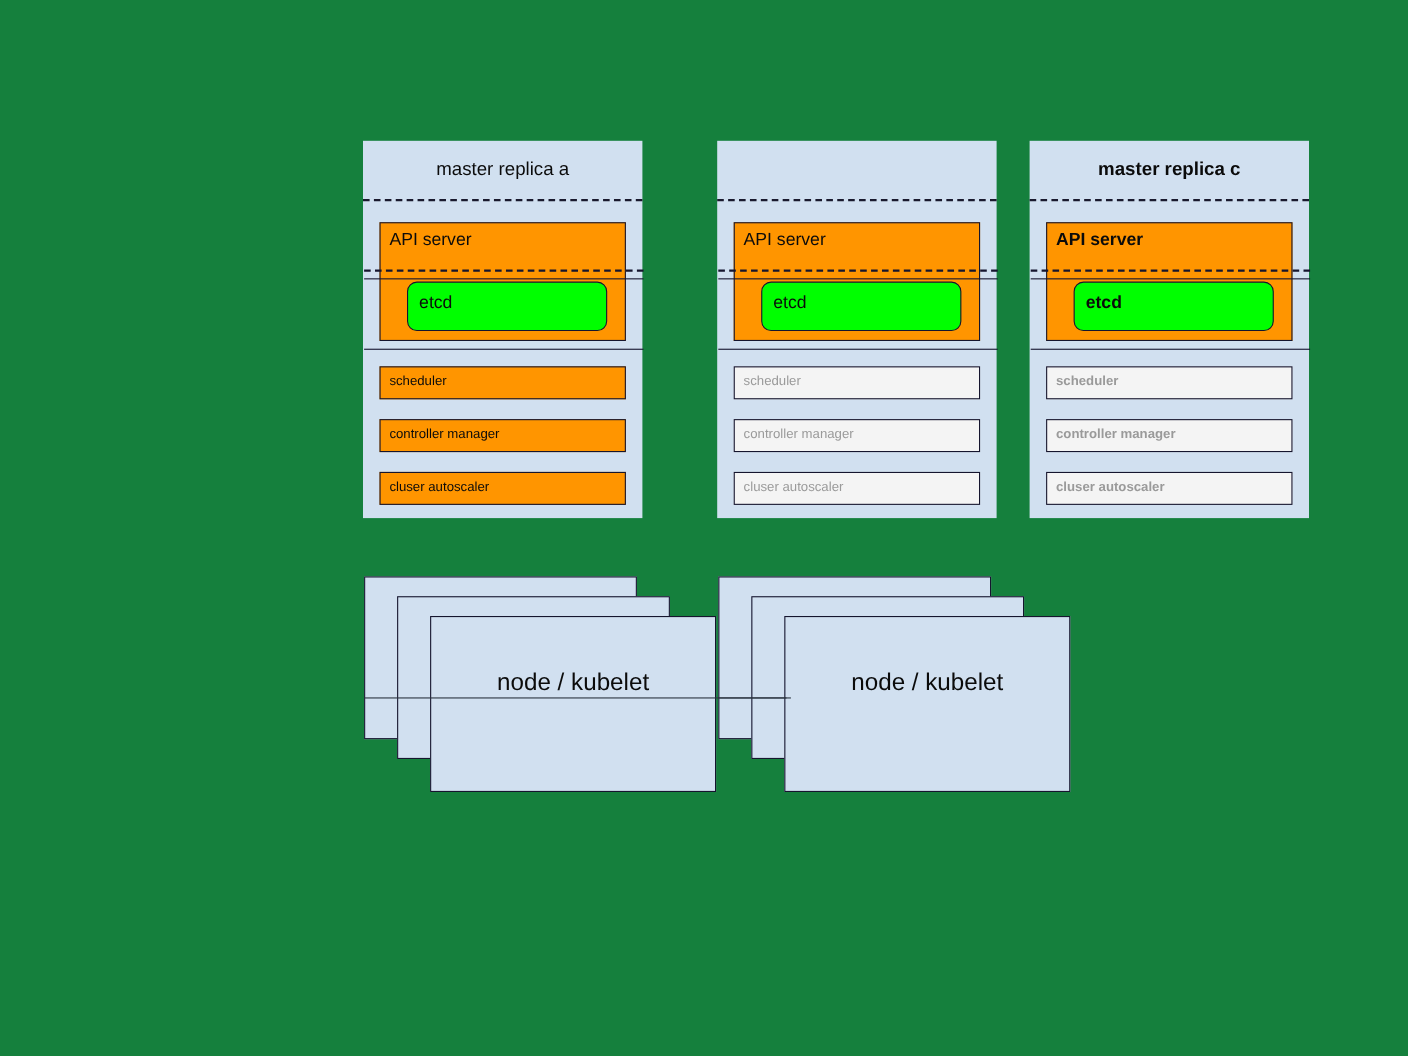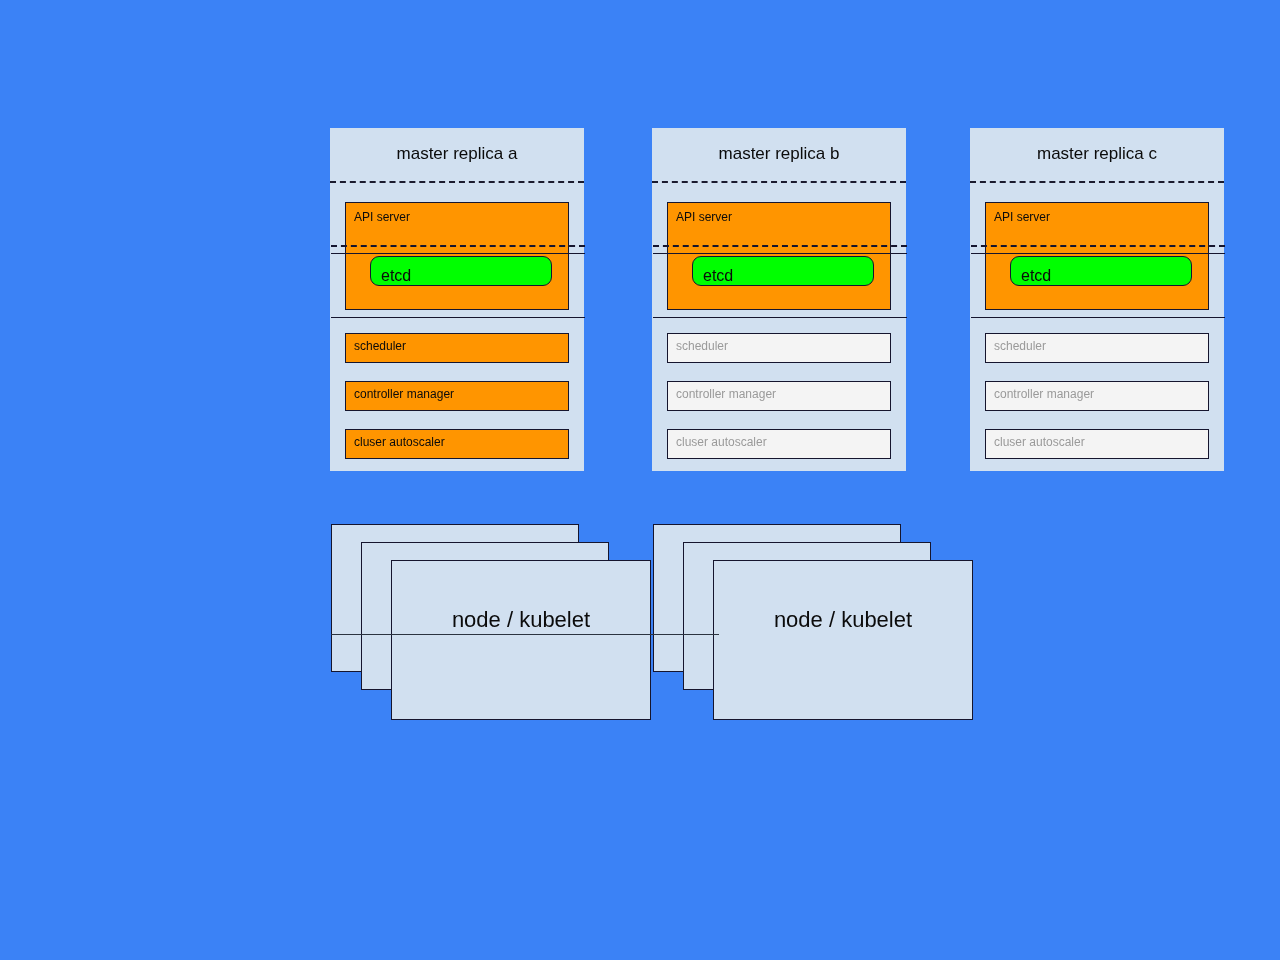--- a/index.html
+++ b/index.html
@@ -21,7 +21,7 @@
     left: 0; top: 0;
     width: 1280px;
     height: 960px;
-    background: #3b82f6;
+    background: #15803d;
   }
 
   

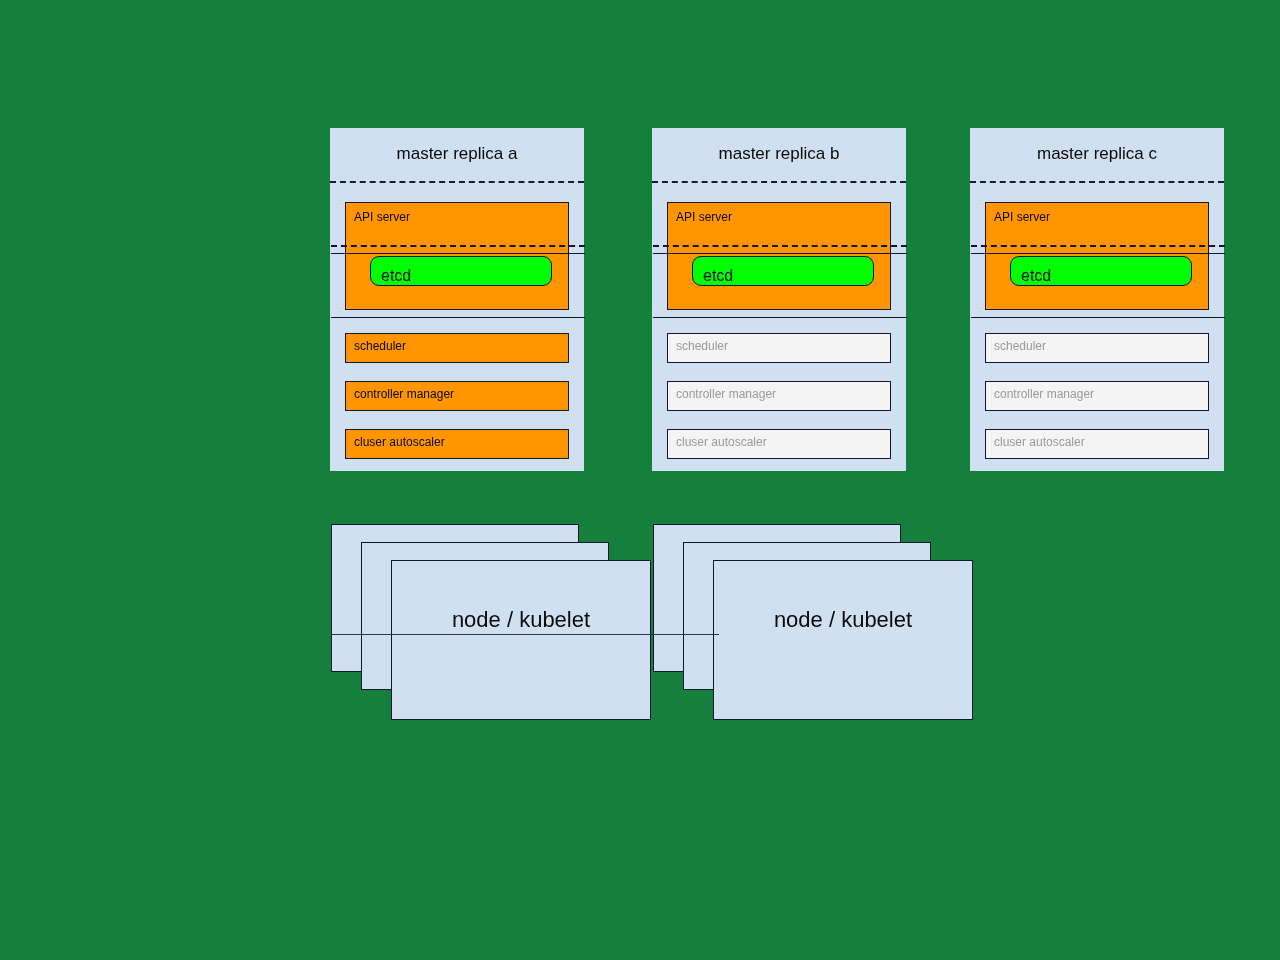--- a/index.html
+++ b/index.html
@@ -208,7 +208,6 @@
   </div>
 
   <div class="replica" style="left:652px;">
-    <div class="replica-title">master replica b</div>
     <div class="replica-divider"></div>
 
     <div class="apiserver-block">

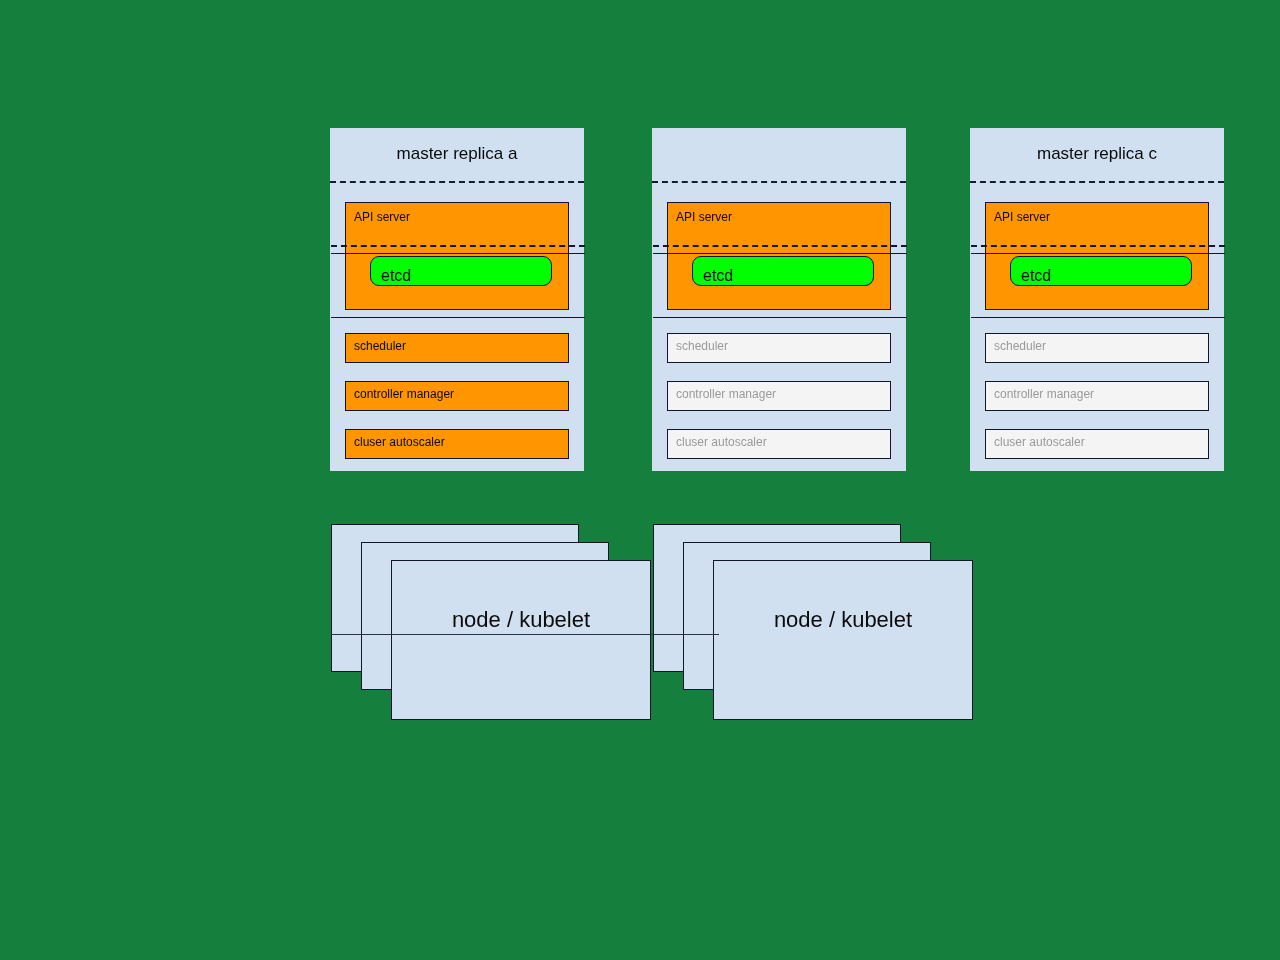--- a/index.html
+++ b/index.html
@@ -231,7 +231,7 @@
     </div>
   </div>
 
-  <div class="replica" style="left:970px;">
+  <div class="replica" style="left:936px;font-weight:bold;">
     <div class="replica-title">master replica c</div>
     <div class="replica-divider"></div>
 

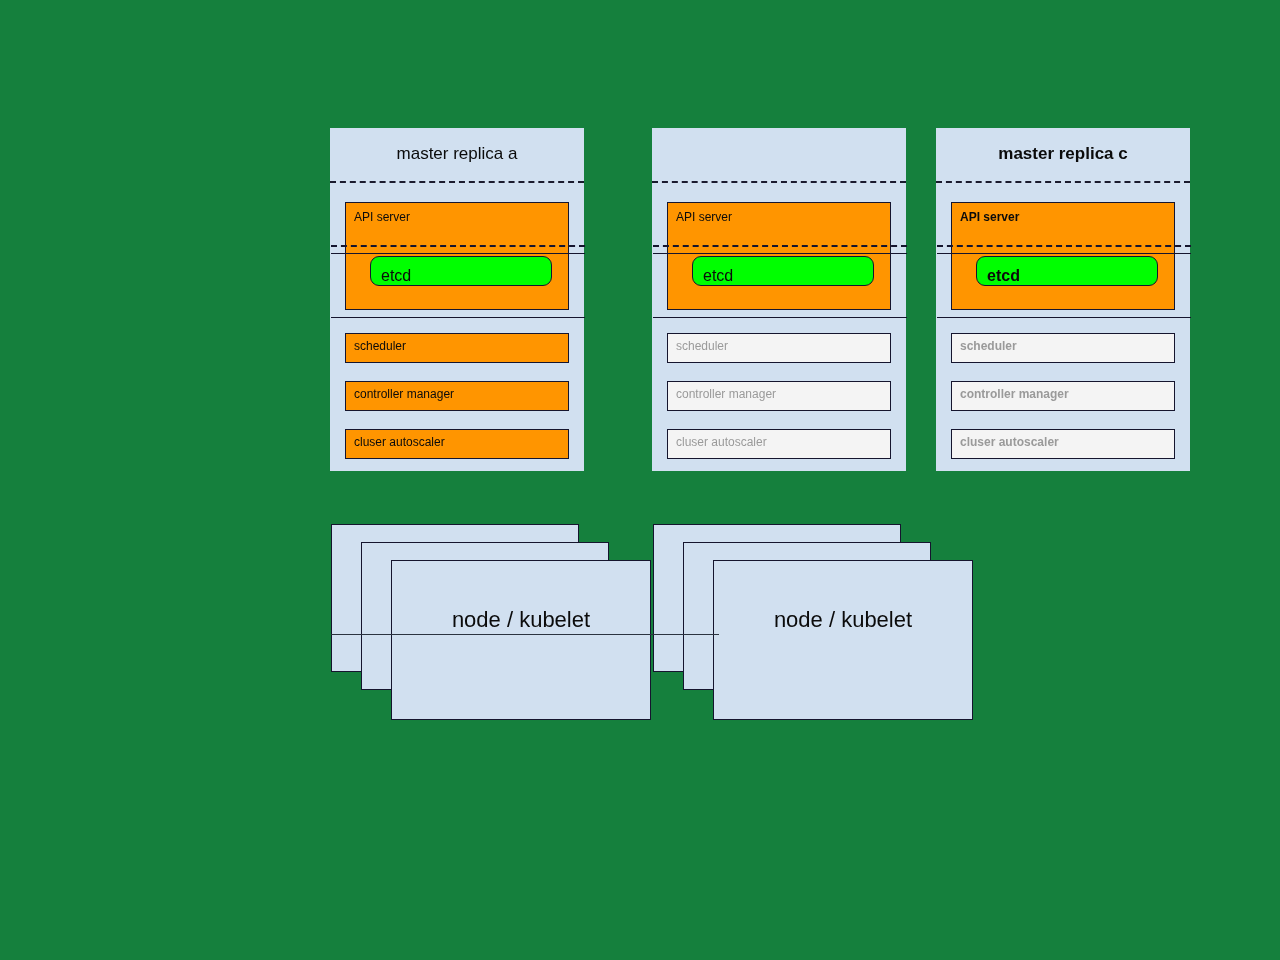--- a/index.html
+++ b/index.html
@@ -69,7 +69,7 @@
     position: absolute;
     left: 8px;
     top: 7px;
-    font-size: 12px;
+    font-size: 16px;
     color: #0b0b0b;
     white-space: nowrap;
   }

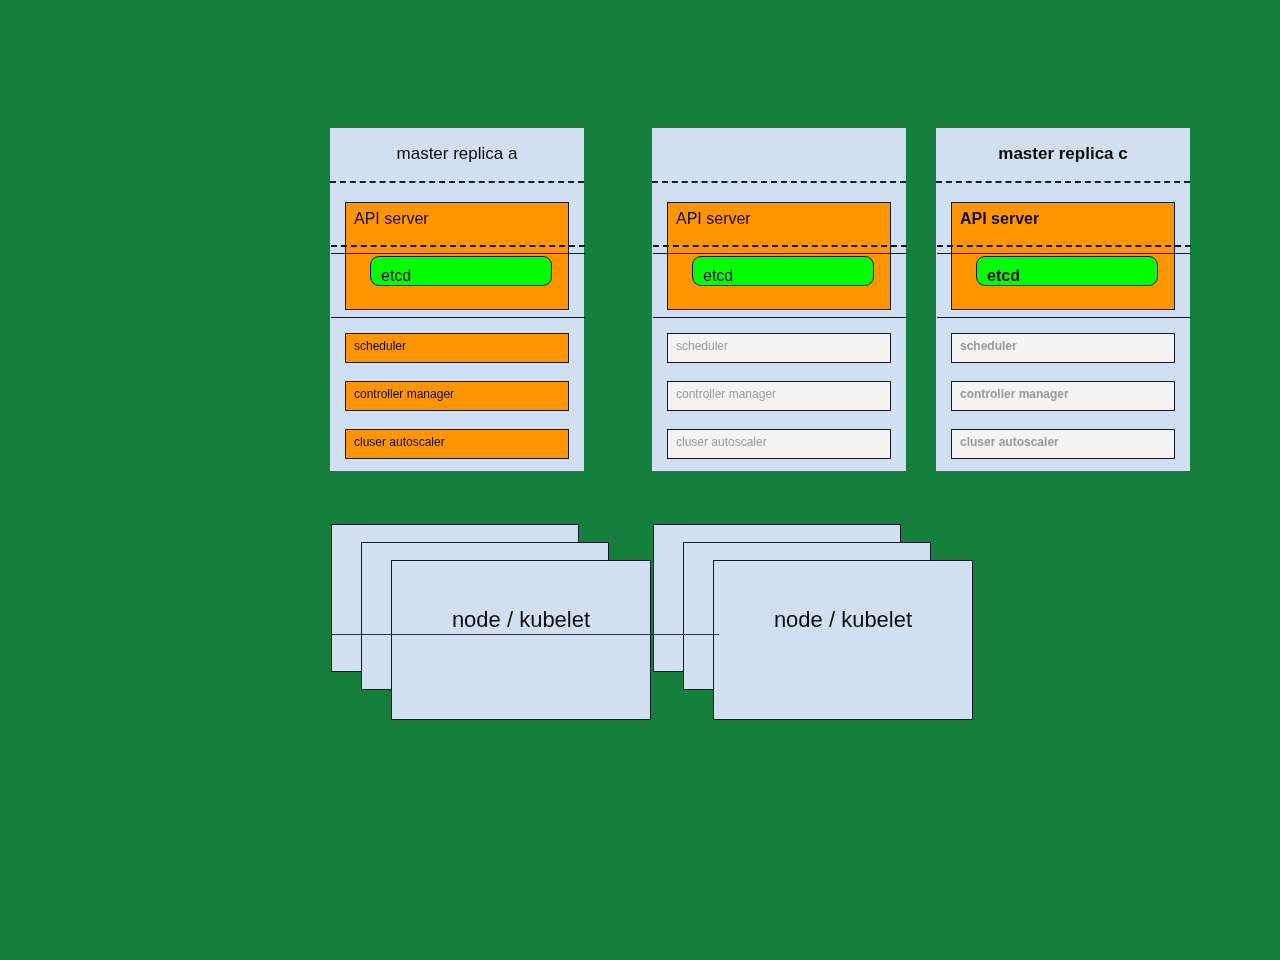--- a/index.html
+++ b/index.html
@@ -104,7 +104,7 @@
     left: 24px;
     top: 53px;
     width: 182px;
-    height: 30px;
+    height: 45px;
     background: #00FF00;
     border: 1.5px solid #15152e;
     border-radius: 9px;

